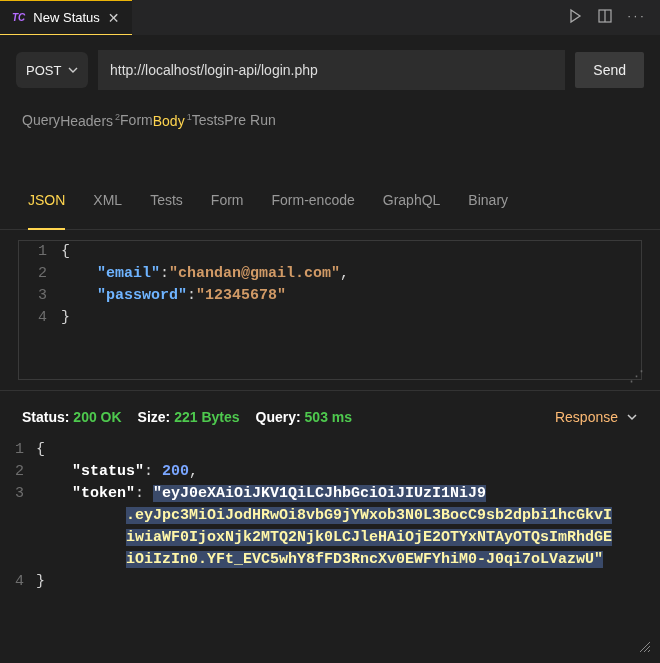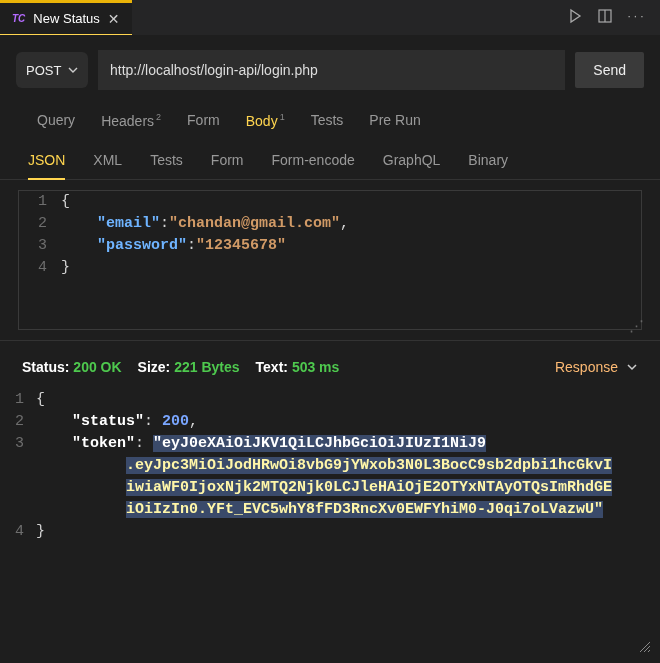--- a/index.html
+++ b/index.html
@@ -26,7 +26,7 @@
     padding: 0 12px;
     height: 100%;
     background: #1e1e1e;
-    border-top: 3px solid #eab308;
+    border-top: 1px solid #eab308;
     border-bottom: 1px solid #ffd54f;
     color: #fff;
     position: relative;

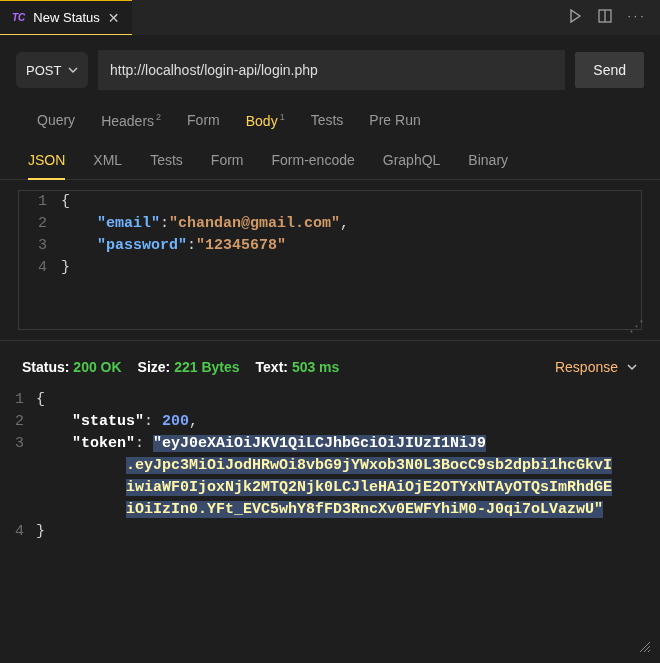--- a/index.html
+++ b/index.html
@@ -79,13 +79,11 @@
   }
   .maintabs {
     display: flex;
-    gap: 26px;
     padding: 0 22px;
     color: #999;
     font-size: 14px;
     align-items: center;
     height: 32px;
-    margin-left: 15px;
   }
   .maintabs .t { position: relative; cursor: pointer; }
   .maintabs .t sup { font-size: 9px; color: #888; margin-left: 2px; }

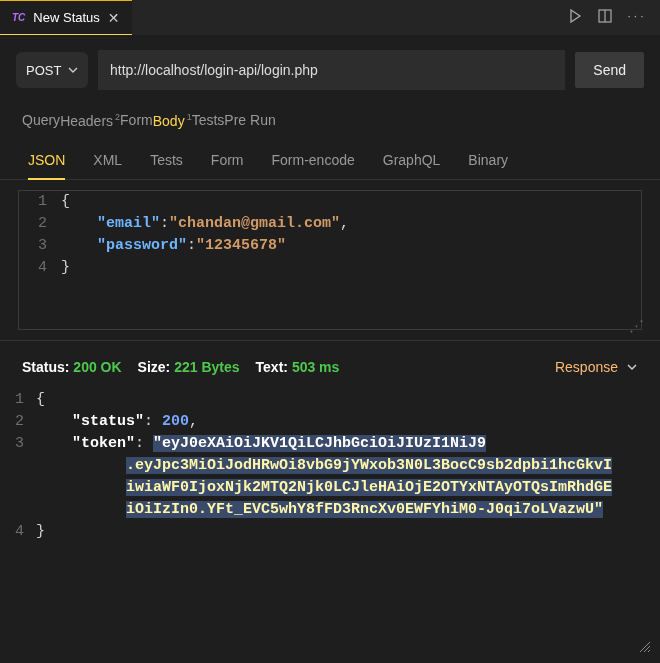--- a/index.html
+++ b/index.html
@@ -97,7 +97,7 @@
     border-bottom: 1px solid #333;
     margin-top: 6px;
   }
-  .subtabs .st { padding-bottom: 10px; cursor: pointer; }
+  .subtabs .st { padding-bottom: 20px; cursor: pointer; margin-top: 40px; }
   .subtabs .st.active { color: #ffd54f; border-bottom: 2px solid #ffd54f; margin-bottom: -1px; }
   .editor {
     margin: 10px 18px;

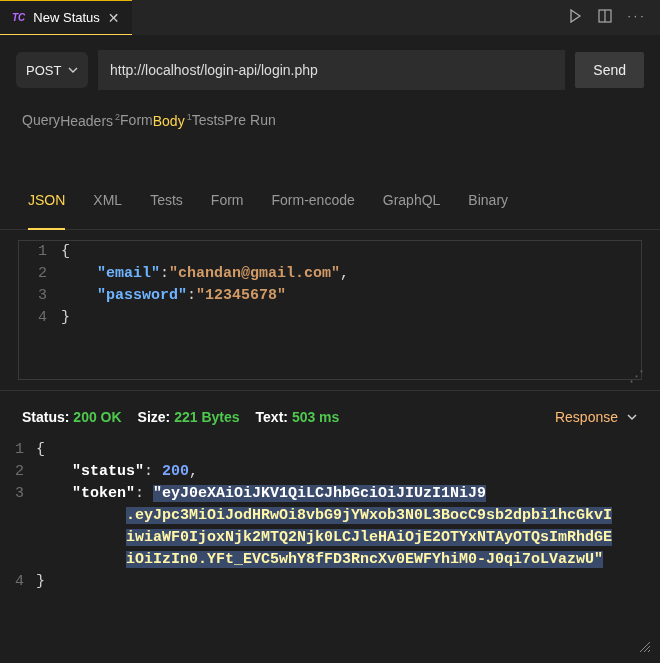--- a/index.html
+++ b/index.html
@@ -235,7 +235,7 @@
 <div class="status-row">
   <span><b>Status:</b> <span class="ok">200 OK</span></span>
   <span><b>Size:</b> <span class="ok">221 Bytes</span></span>
-  <span><b>Text:</b> <span class="ok">503 ms</span></span>
+  <span><b>Query:</b> <span class="ok">503 ms</span></span>
   <div class="spacer2"></div>
   <div class="resp">
     <span>Response</span>

